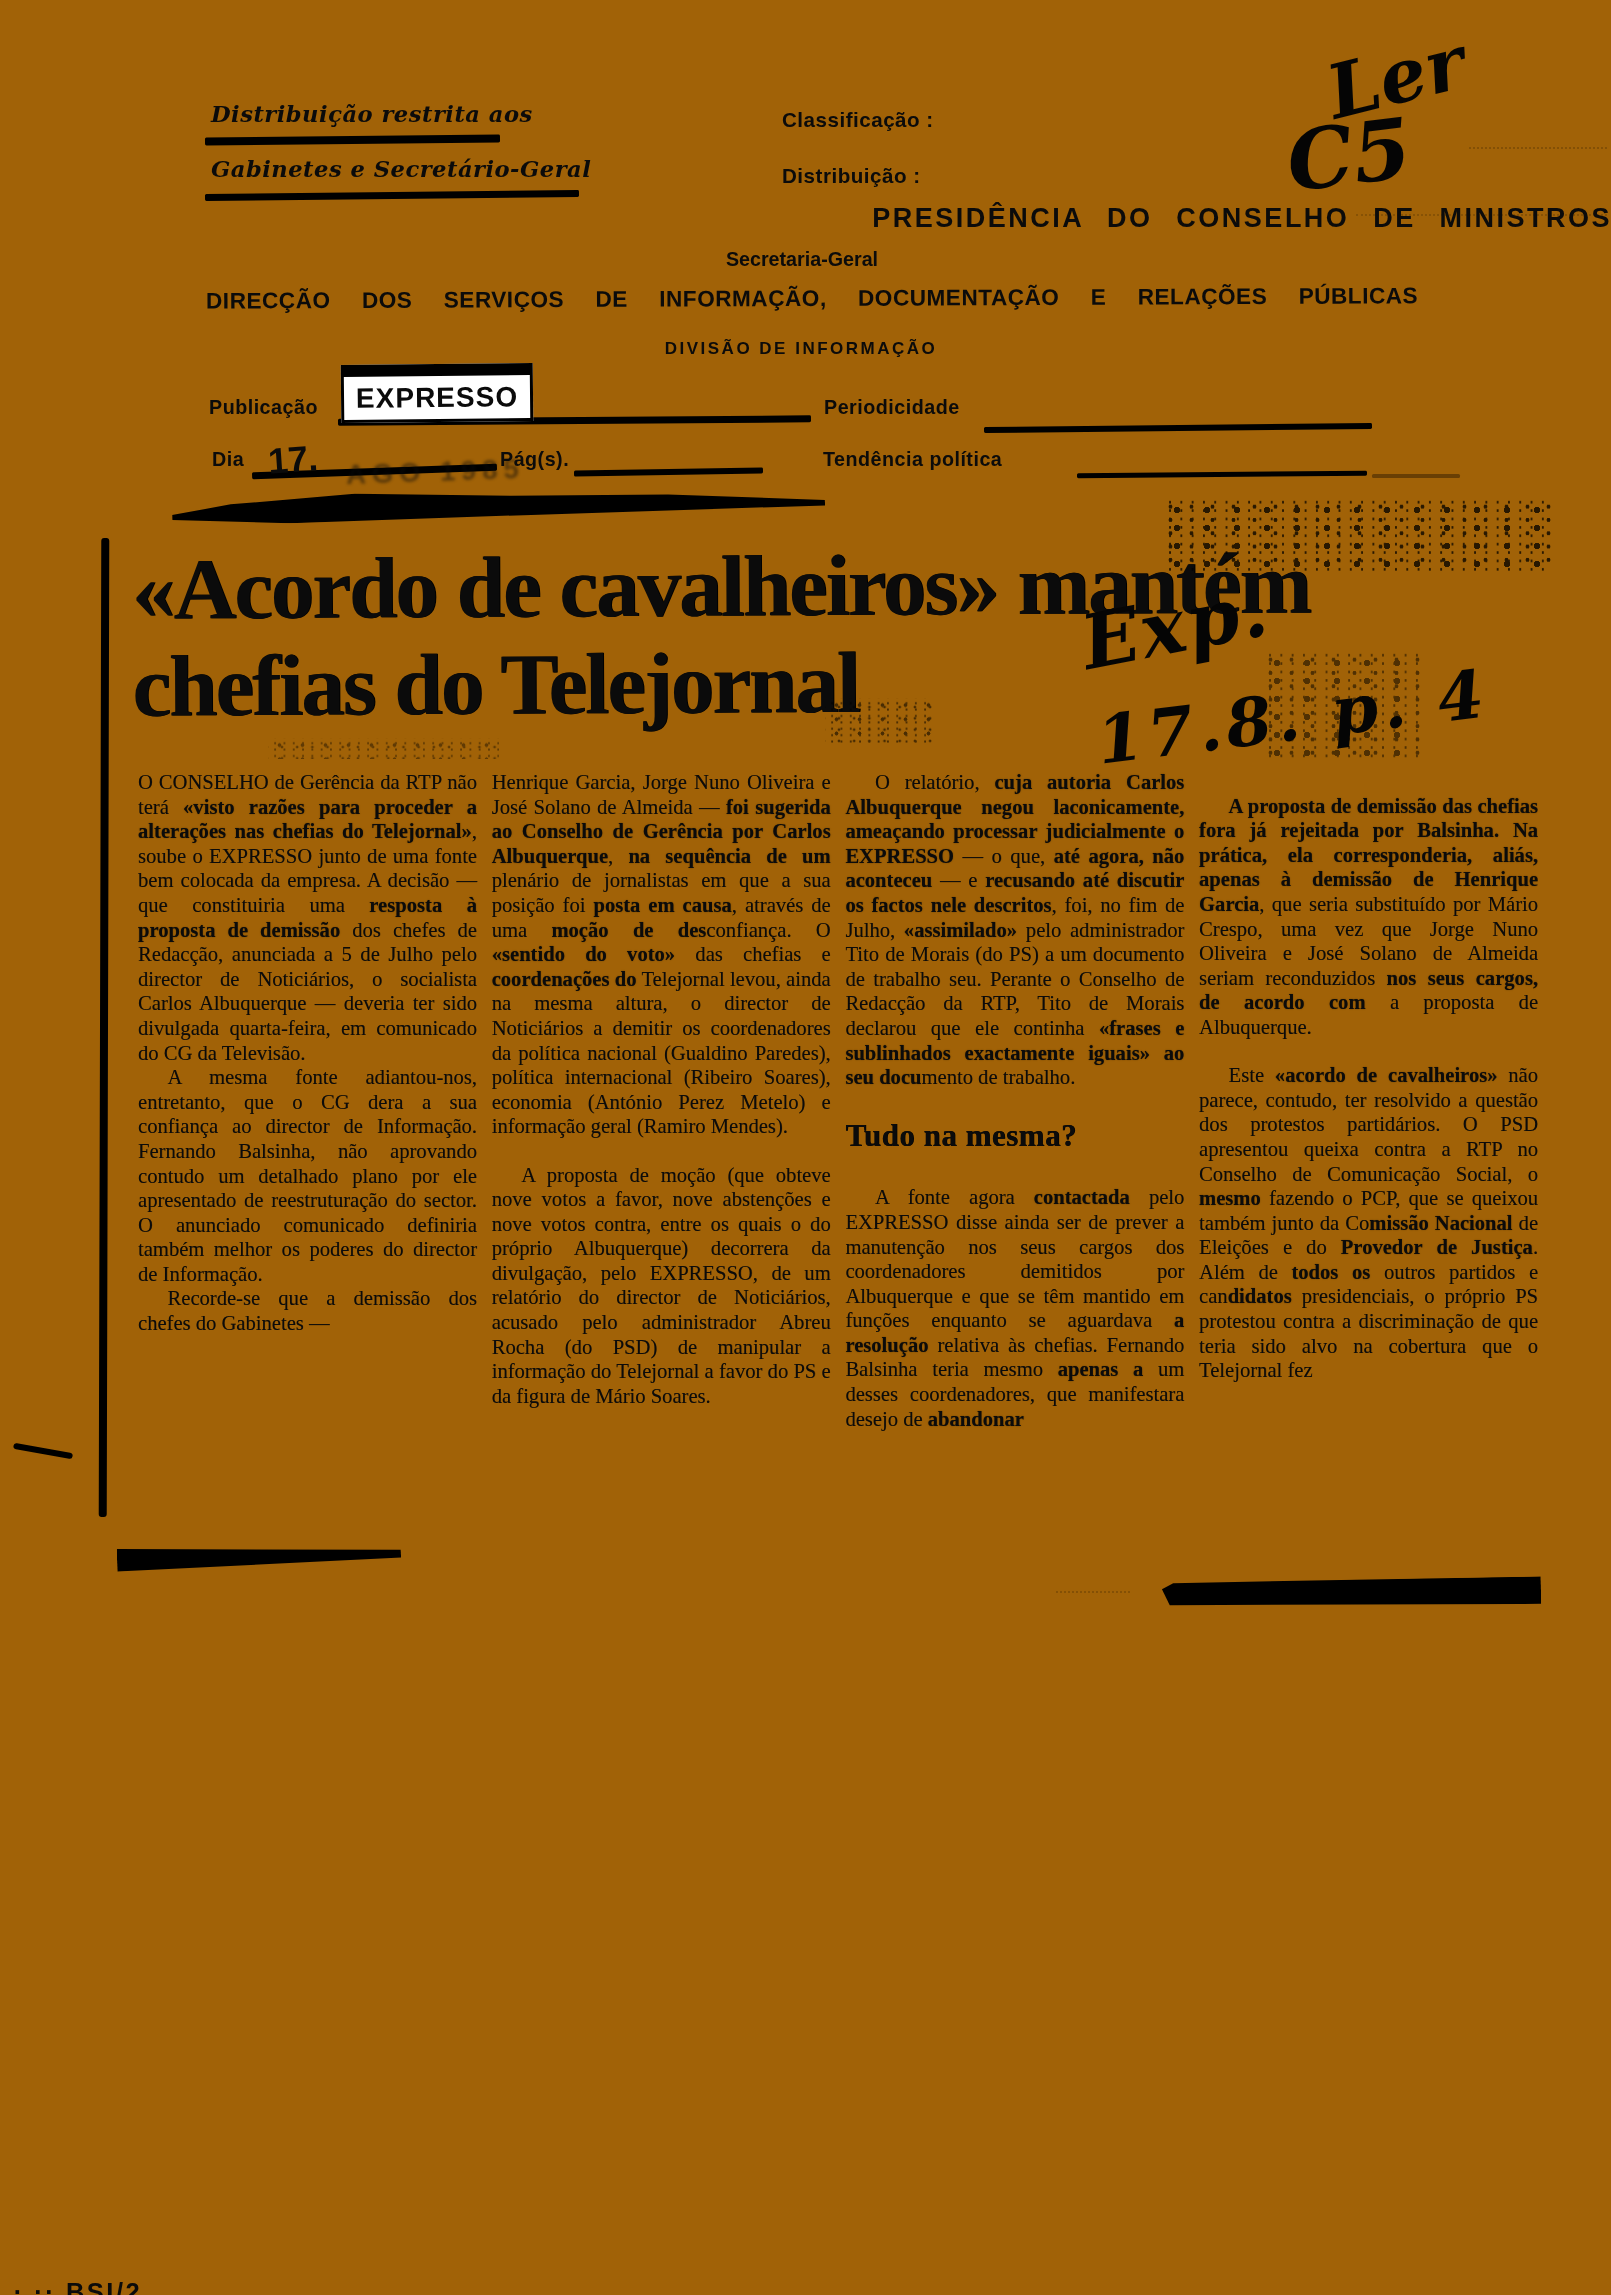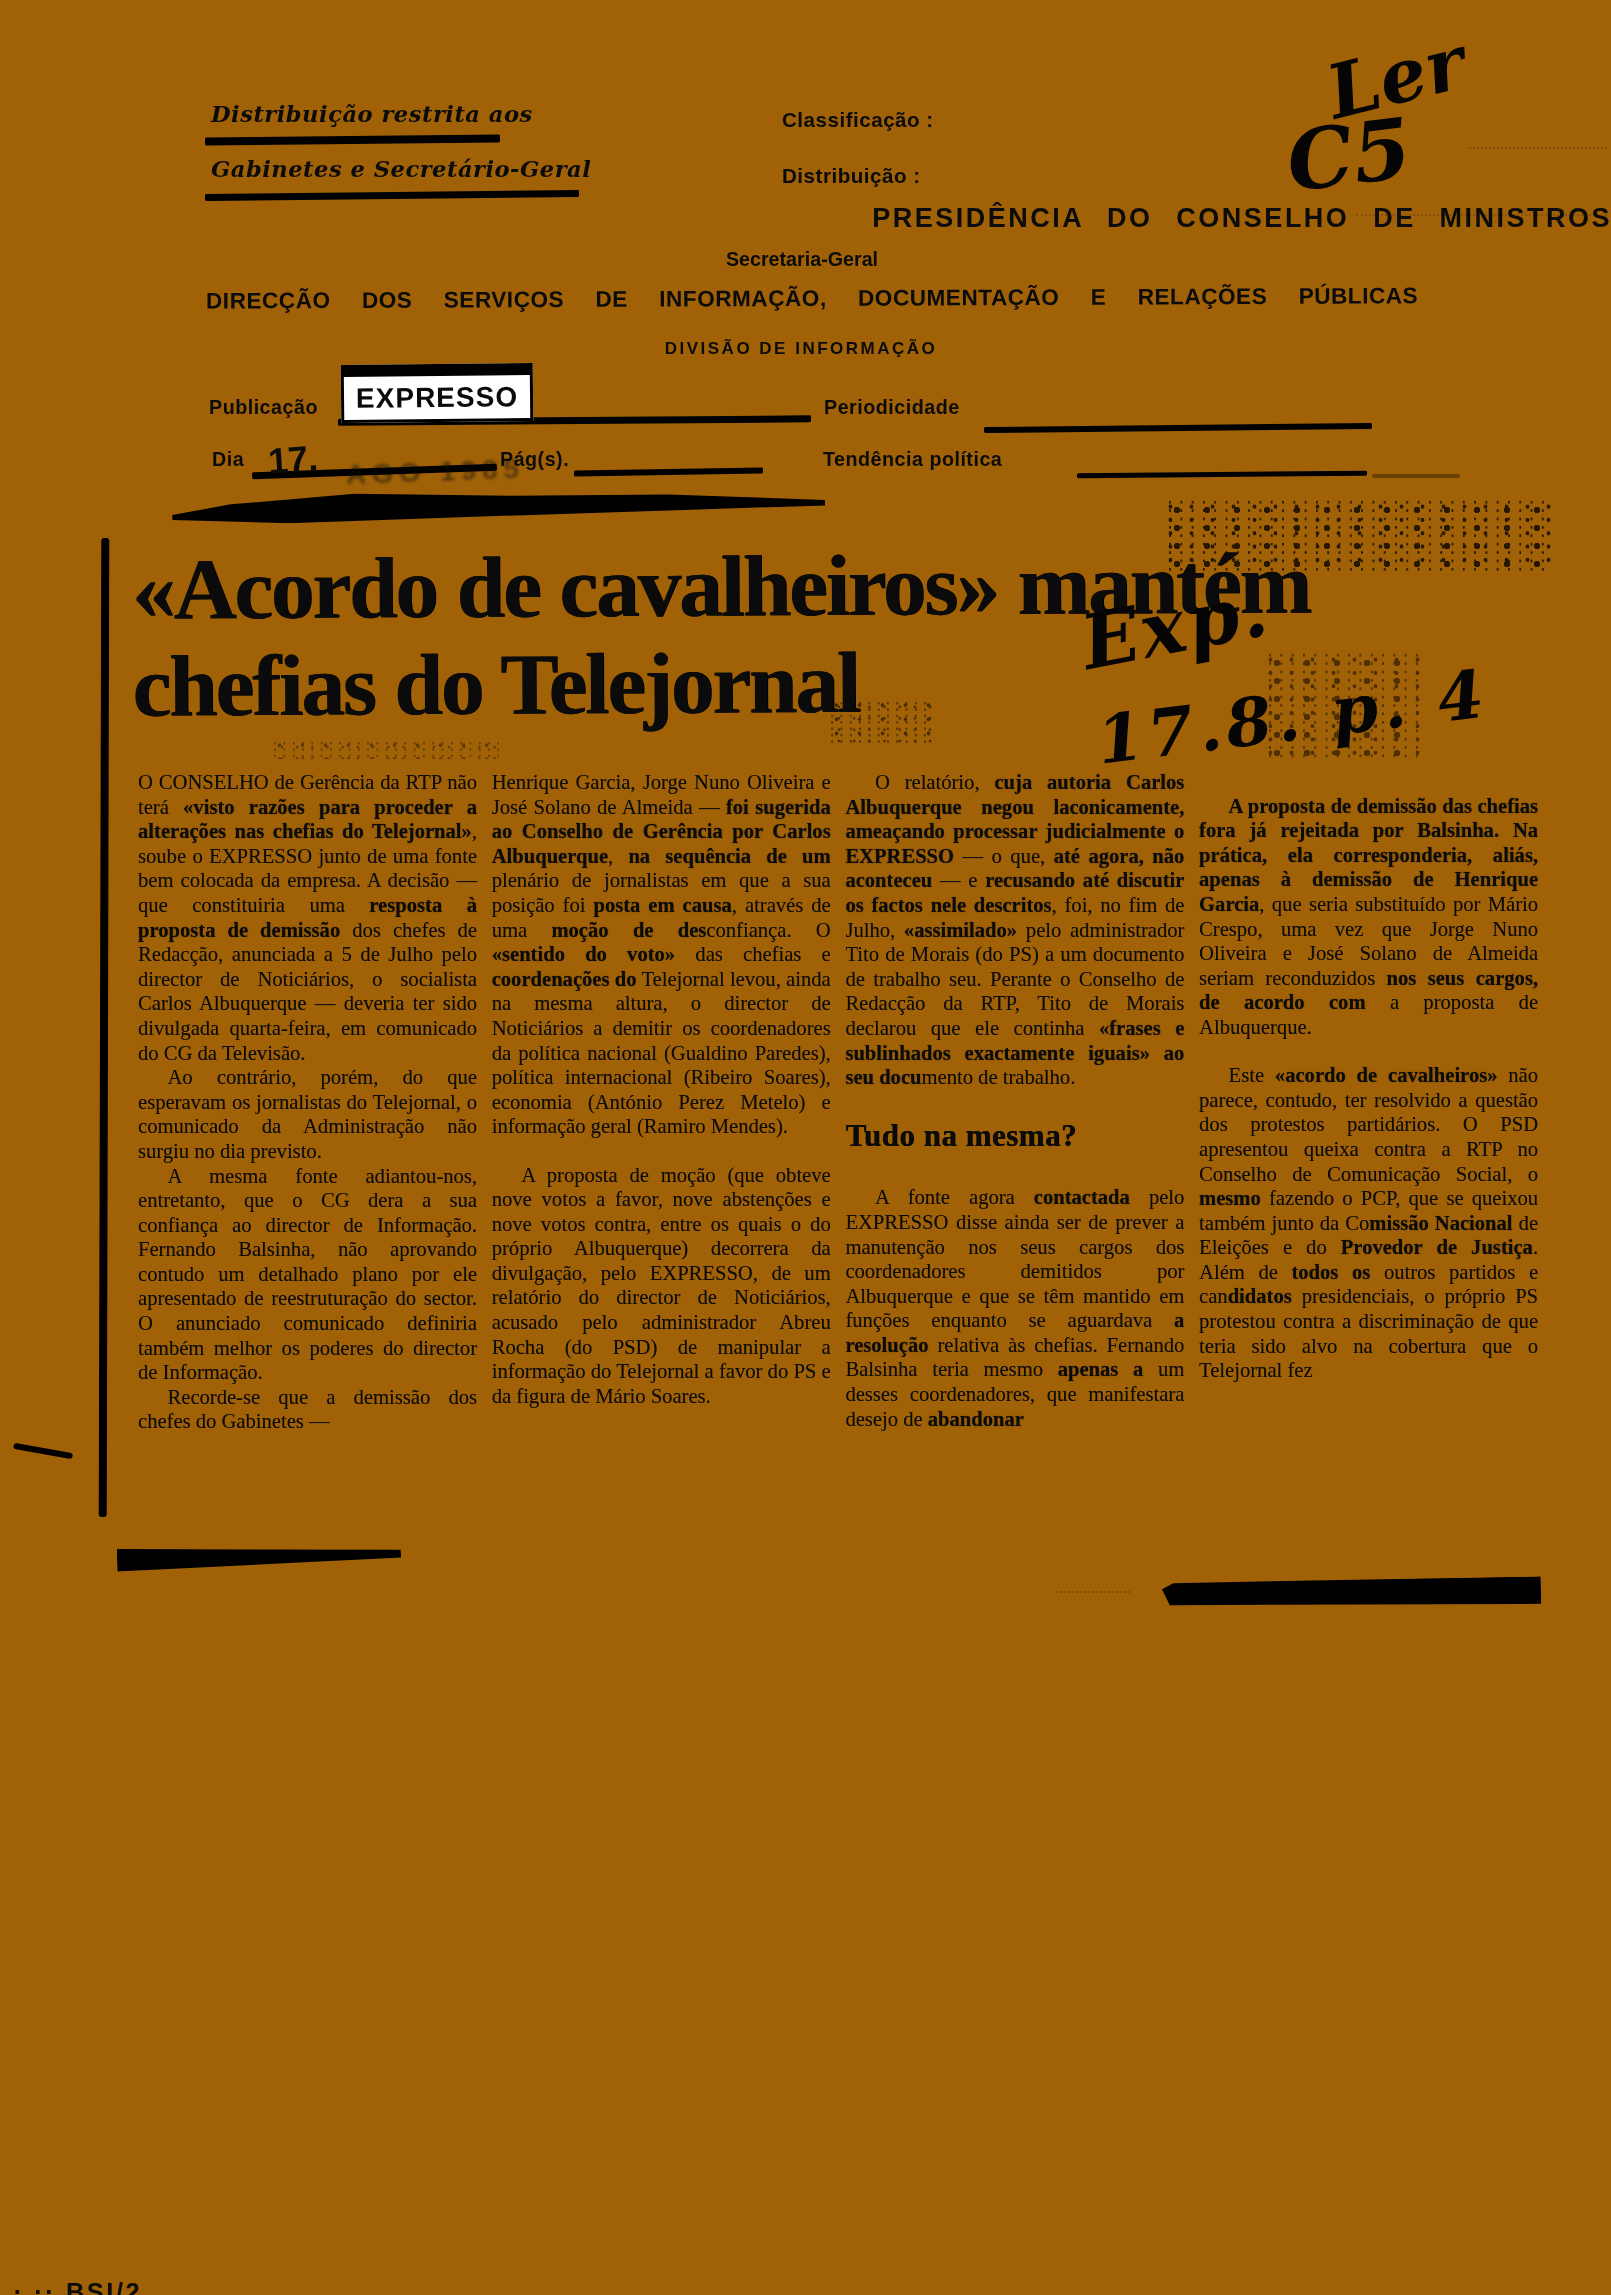--- a/index.html
+++ b/index.html
@@ -146,7 +146,6 @@
   <div class="cols">
       <div class="col">
         <p class="noind">O CONSELHO de Gerência da RTP não terá <b>«visto razões para proceder a alterações nas chefias do Telejornal»</b>, soube o EXPRESSO junto de uma fonte bem colocada da empresa. A decisão — que constituiria uma <b>resposta à proposta de demissão</b> dos chefes de Redacção, anunciada a 5 de Julho pelo director de Noticiários, o socialista Carlos Albuquerque — deveria ter sido divulgada quarta-feira, em comunicado do CG da Televisão.</p>
-        <p>Ao contrário, porém, do que esperavam os jornalistas do Telejornal, o comunicado da Administração não surgiu no dia previsto.</p>
         <p>A mesma fonte adiantou-nos, entretanto, que o CG dera a sua confiança ao director de Informação. Fernando Balsinha, não aprovando contudo um detalhado plano por ele apresentado de reestruturação do sector. O anunciado comunicado definiria também melhor os poderes do director de Informação.</p>
         <p>Recorde-se que a demissão dos chefes do Gabinetes —</p>
       </div>

